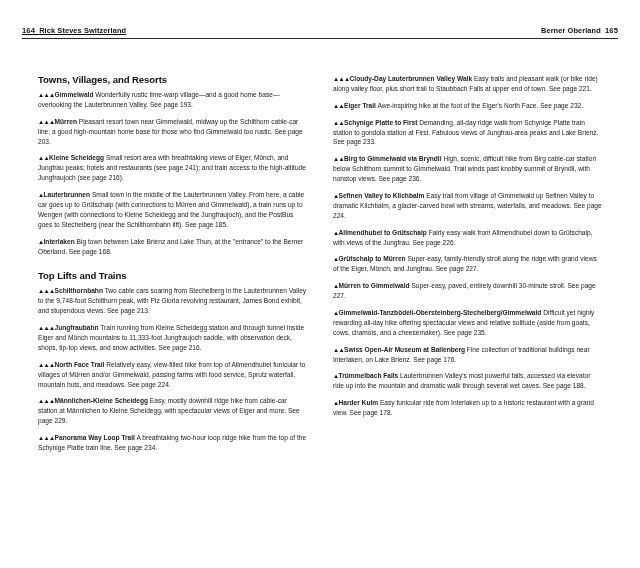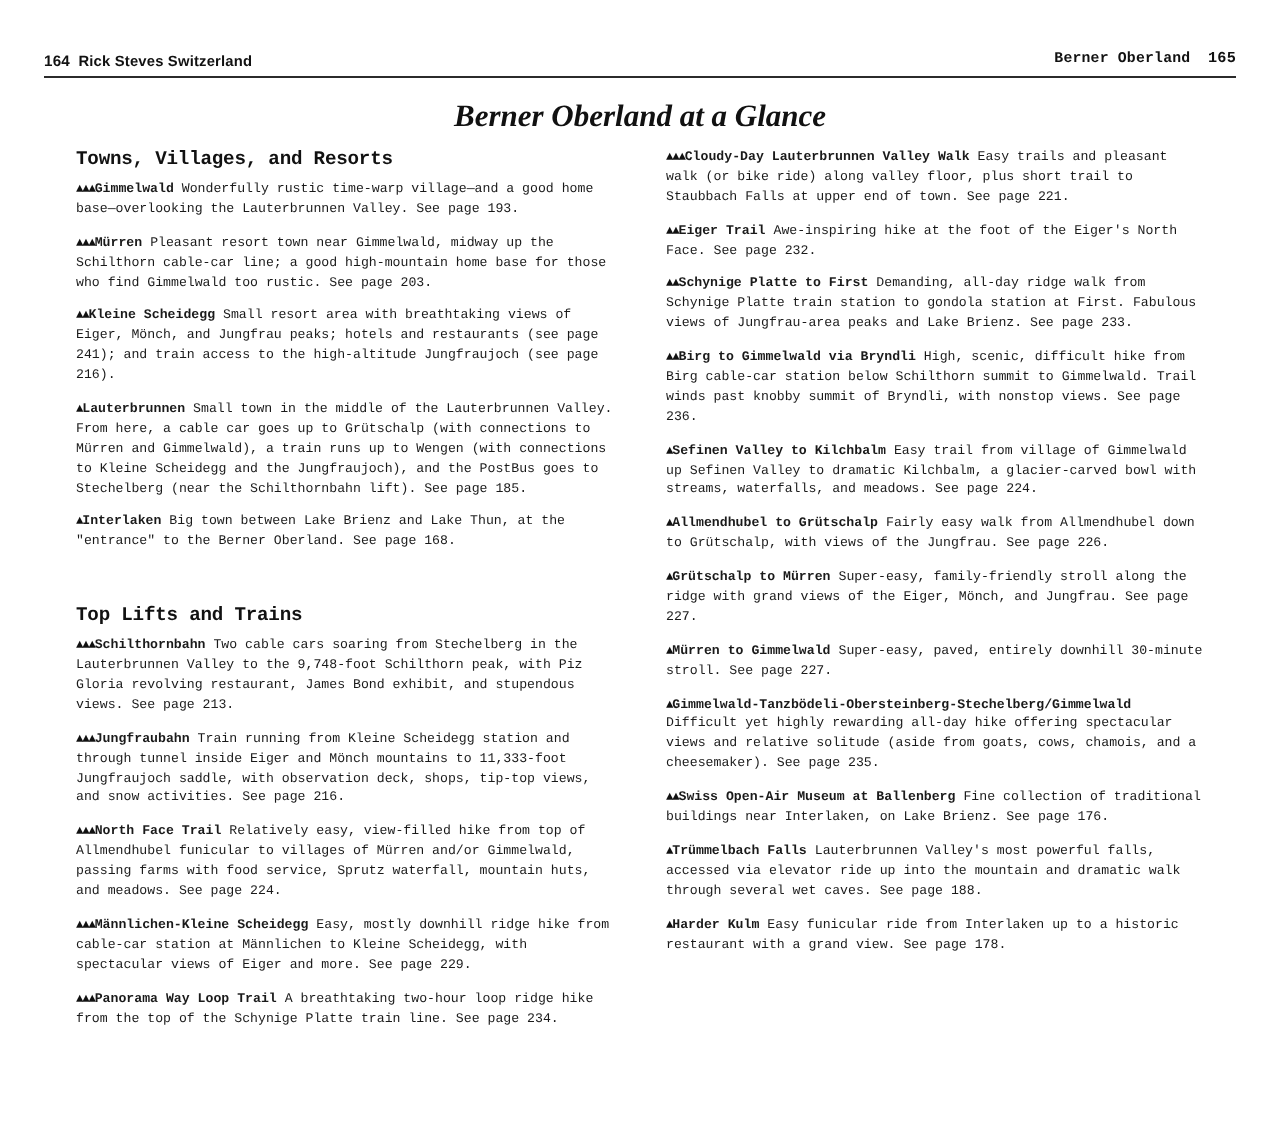--- a/index.html
+++ b/index.html
@@ -31,6 +31,7 @@
   }
   .runhead.left {
     left: 22px;
+    text-decoration: underline;
   }
   .runhead.right {
     right: 22px;

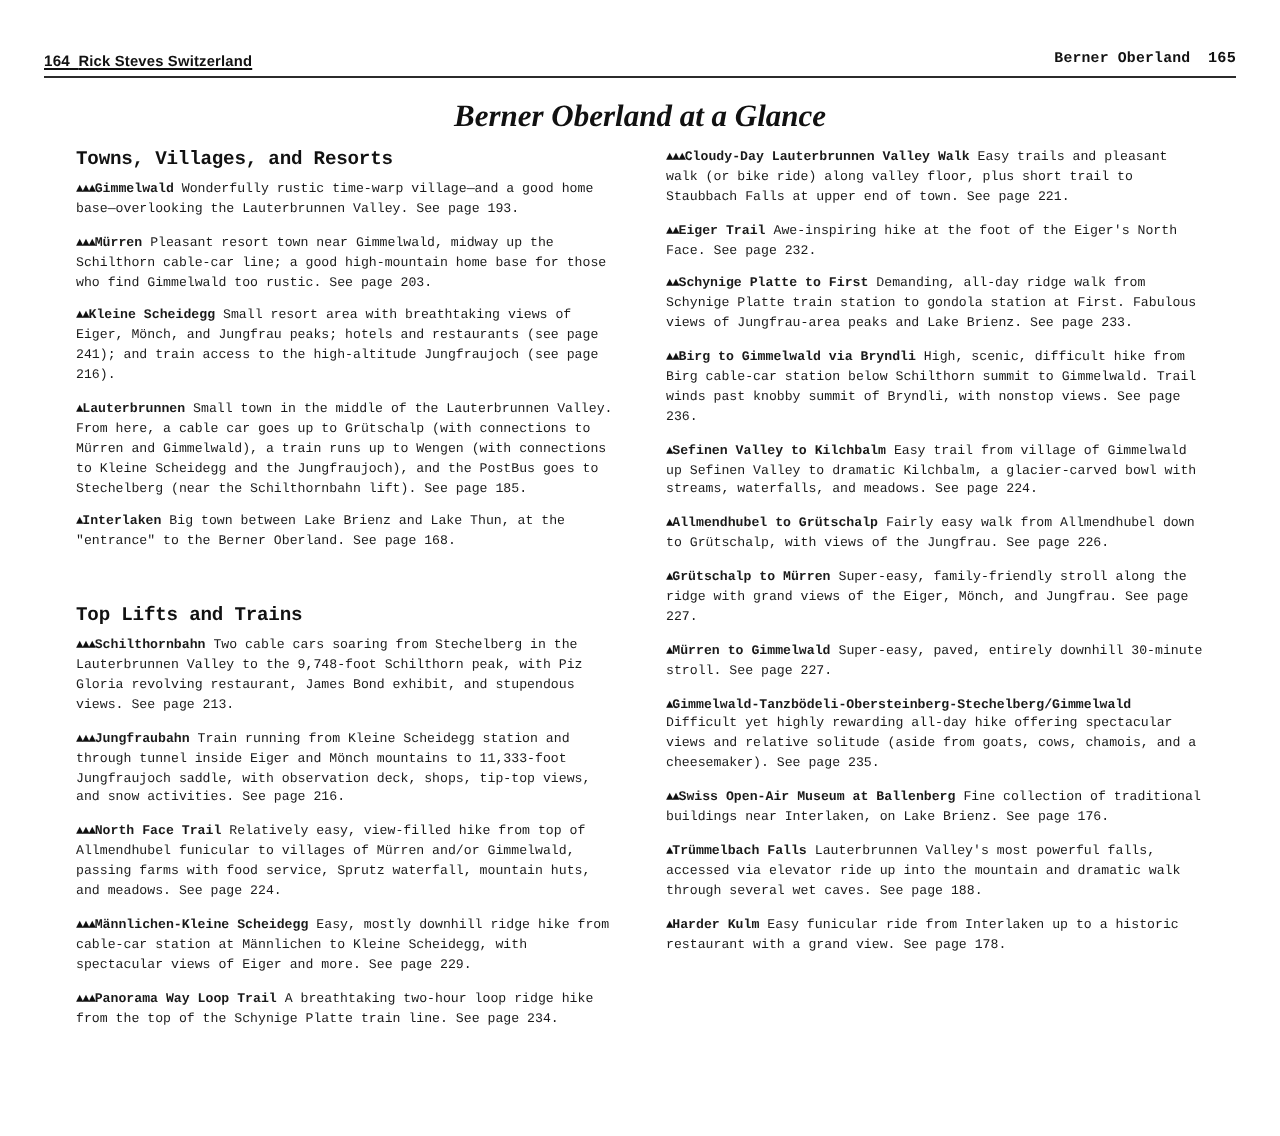--- a/index.html
+++ b/index.html
@@ -36,7 +36,6 @@
   .runhead.right {
     right: 22px;
     text-align: center;
-    font-family: Liberation Mono, monospace;
   }
   .folio {
     font-weight: bold;

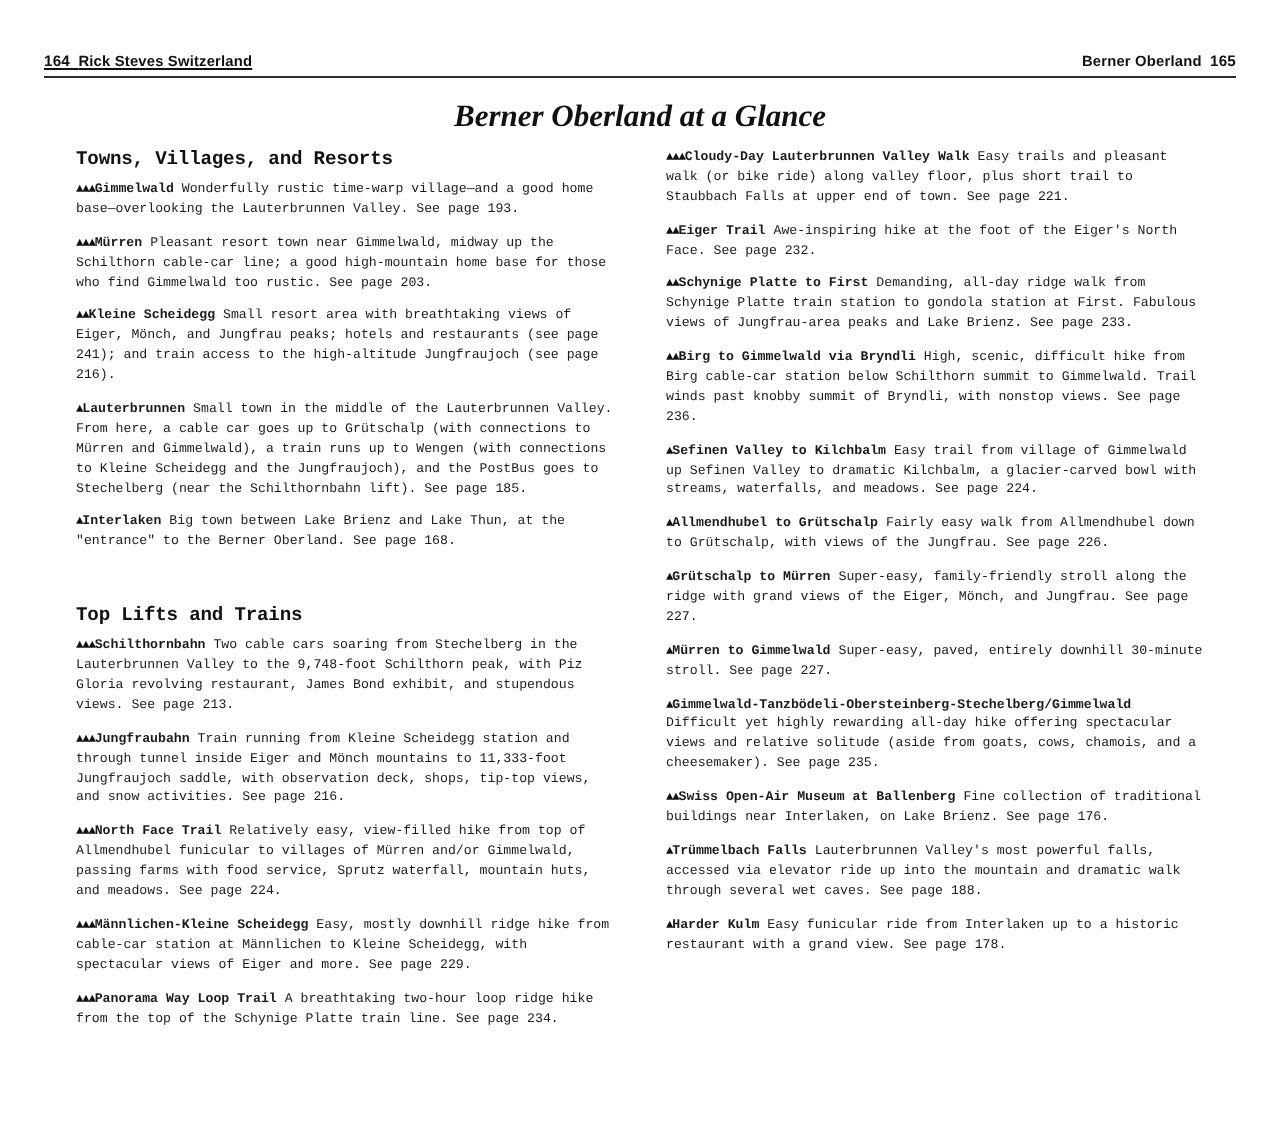--- a/index.html
+++ b/index.html
@@ -121,7 +121,6 @@
 
   <div class="rule"></div>
 
-  <div class="title">Berner Oberland at a Glance</div>
 
   <div class="columns">
 

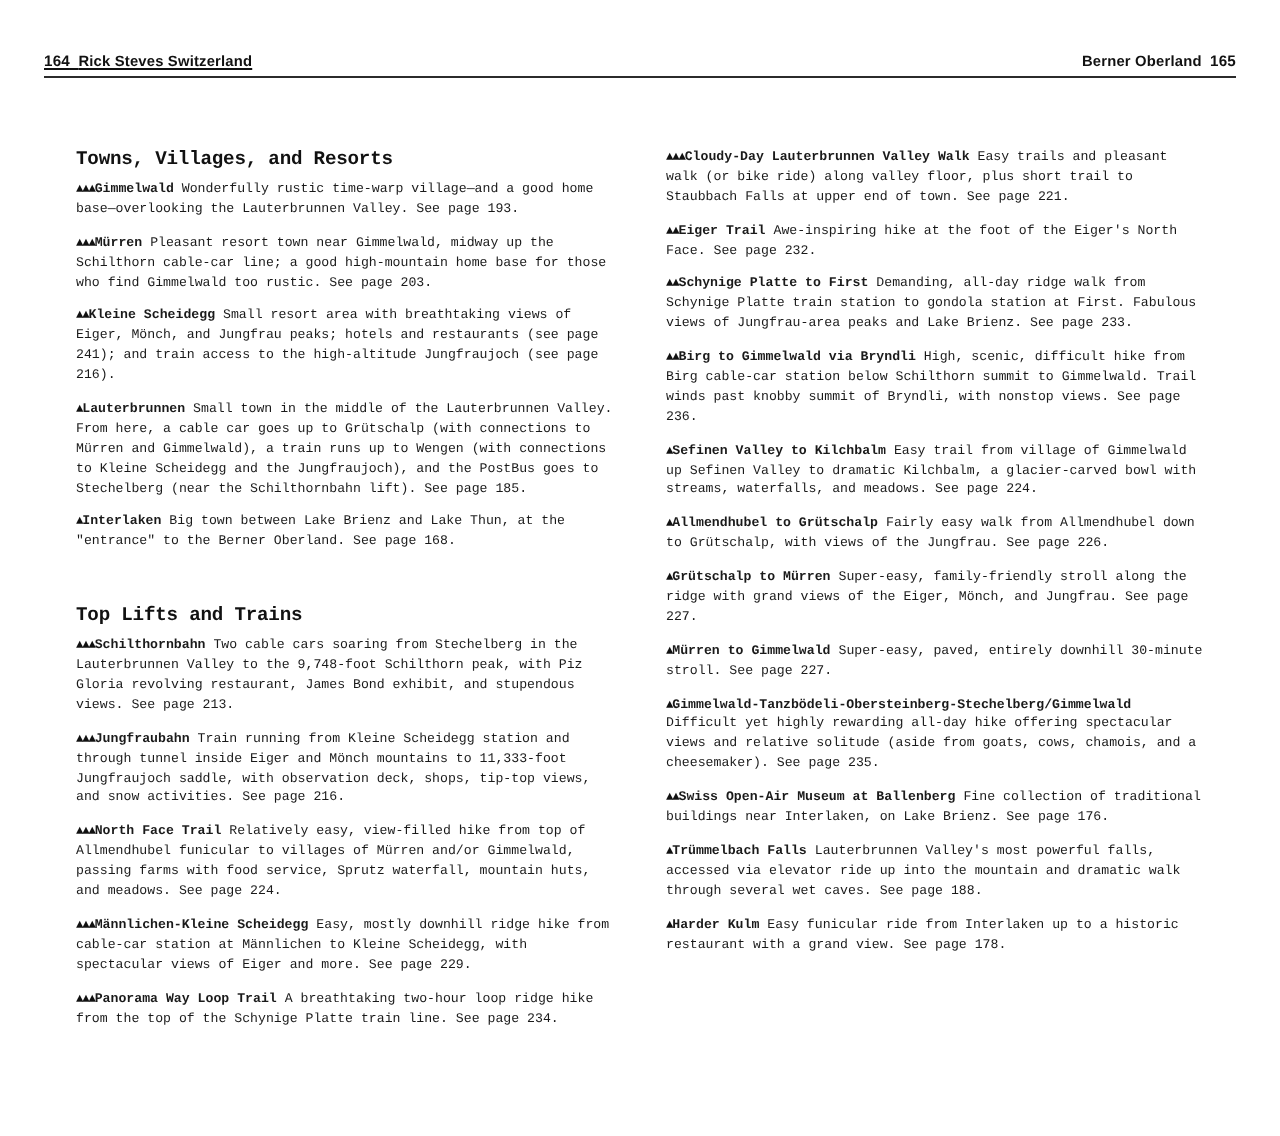--- a/index.html
+++ b/index.html
@@ -73,7 +73,6 @@
     height: 480px;
     display: flex;
     gap: 26px;
-    font-family: Liberation Mono, monospace;
   }
   .col {
     width: 269px;

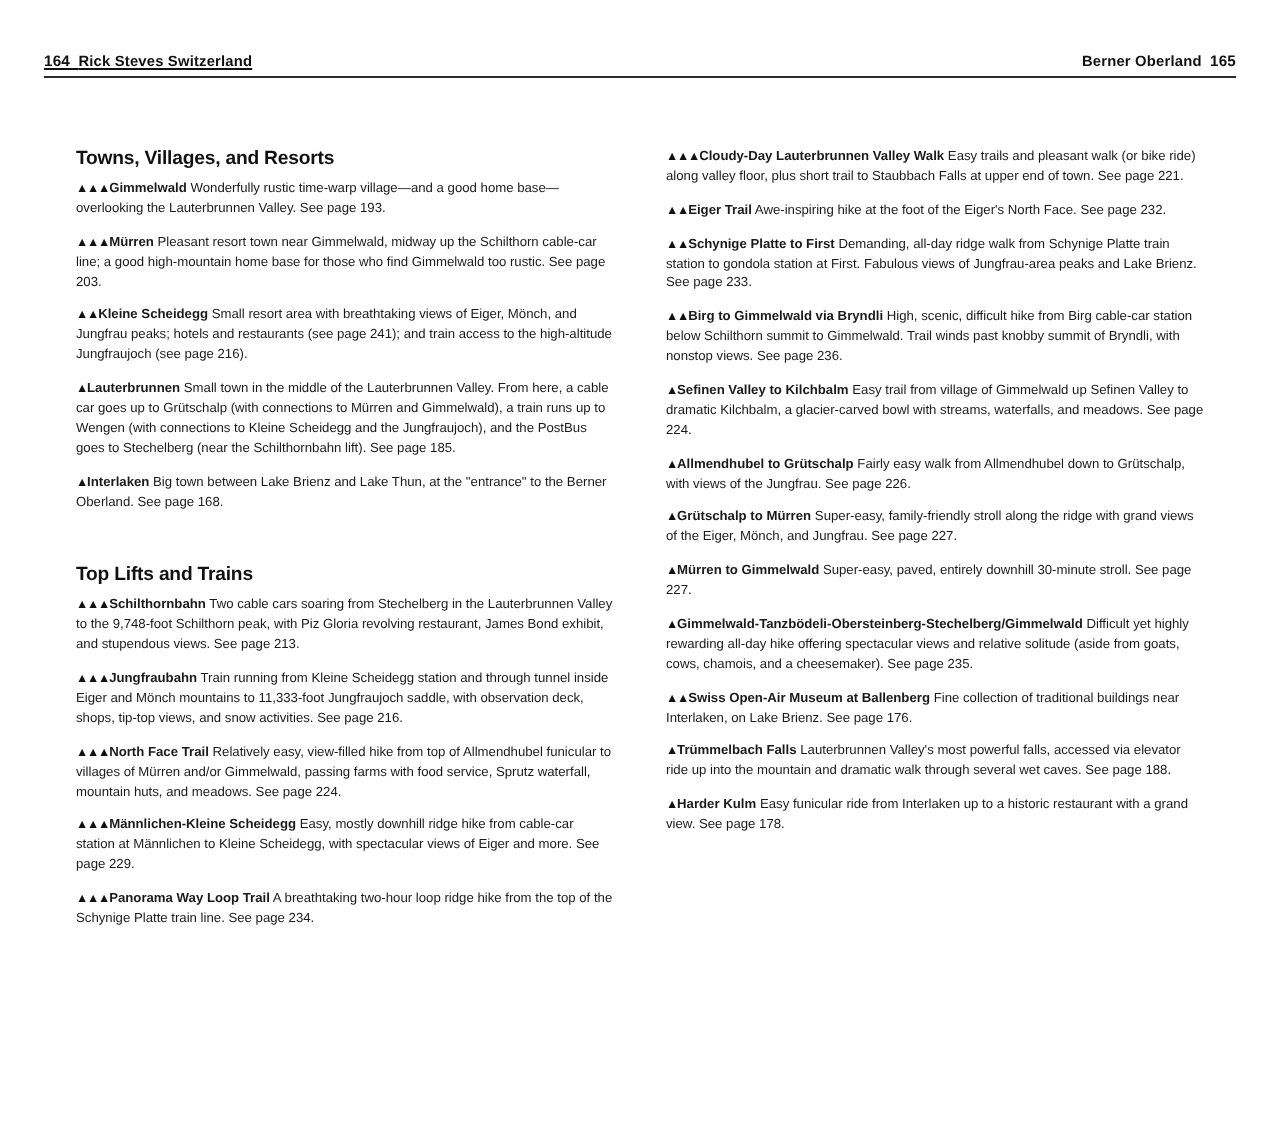--- a/index.html
+++ b/index.html
@@ -85,7 +85,7 @@
     letter-spacing: -0.1px;
   }
   h2.sec.spaced {
-    margin-top: 26px;
+    margin-top: 14px;
   }
   .entry {
     font-size: 6.6px;

